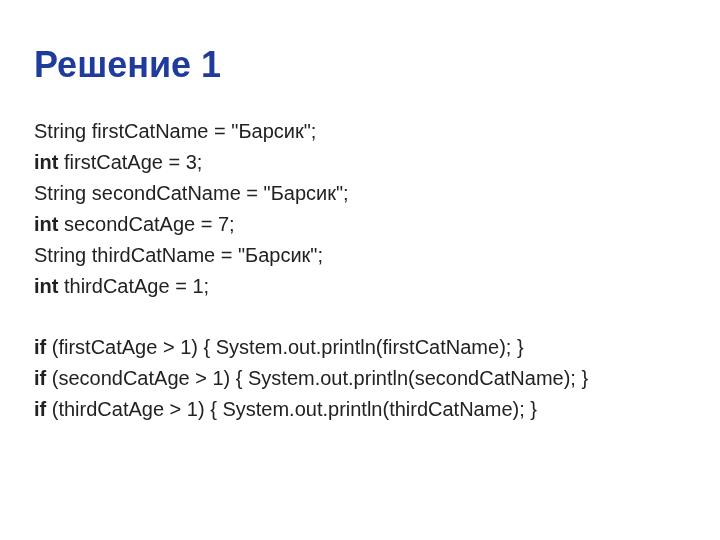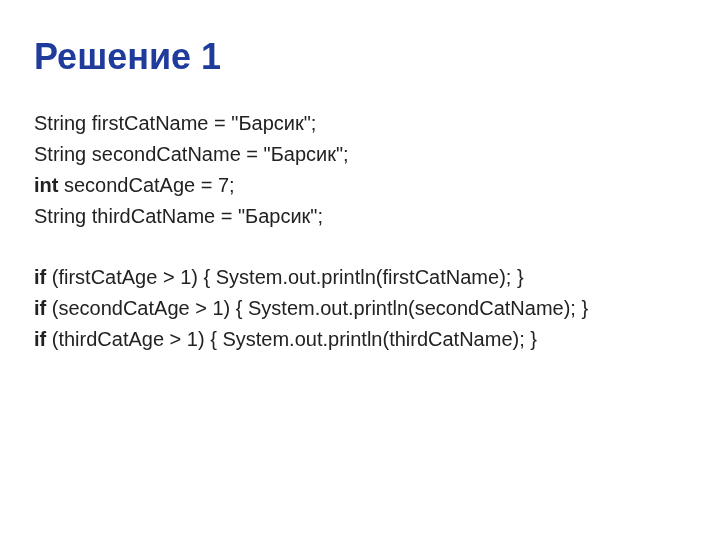--- a/index.html
+++ b/index.html
@@ -20,7 +20,7 @@
       font-size: 36px;
       font-weight: bold;
       color: #1f3b9b;
-      margin: 8px 0 30px 0;
+      margin: 16px 0 30px 0;
     }
     .code {
       font-size: 20px;

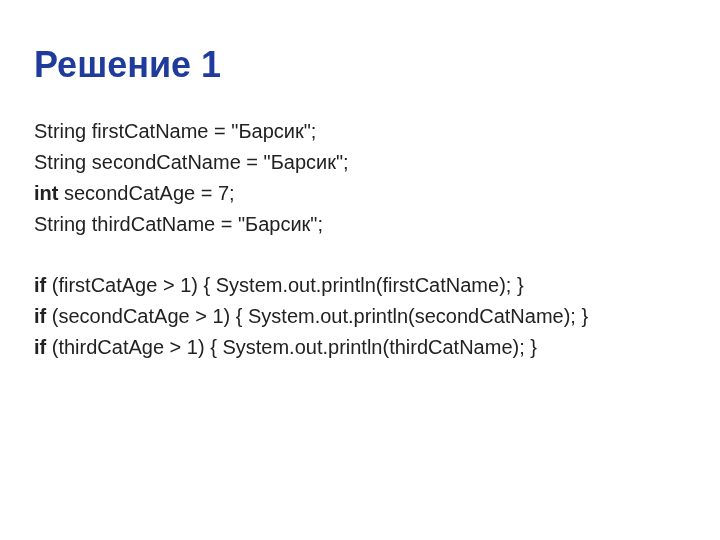--- a/index.html
+++ b/index.html
@@ -45,6 +45,7 @@
 
   <div class="code">
     <p><span>String firstCatName = "Барсик";</span></p>
+    <p><span class="kw">int</span><span> firstCatAge = 3;</span></p>
     <p><span>String secondCatName = "Барсик";</span></p>
     <p><span class="kw">int</span><span> secondCatAge = 7;</span></p>
     <p><span>String thirdCatName = "Барсик";</span></p>

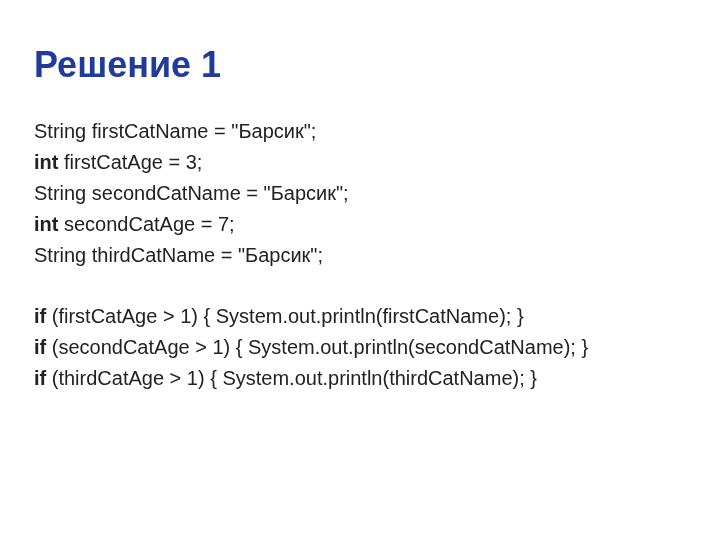--- a/index.html
+++ b/index.html
@@ -49,6 +49,7 @@
     <p><span>String secondCatName = "Барсик";</span></p>
     <p><span class="kw">int</span><span> secondCatAge = 7;</span></p>
     <p><span>String thirdCatName = "Барсик";</span></p>
+    <p><span class="kw">int</span><span> thirdCatAge = 1;</span></p>
 
     <div class="gap"></div>
 

